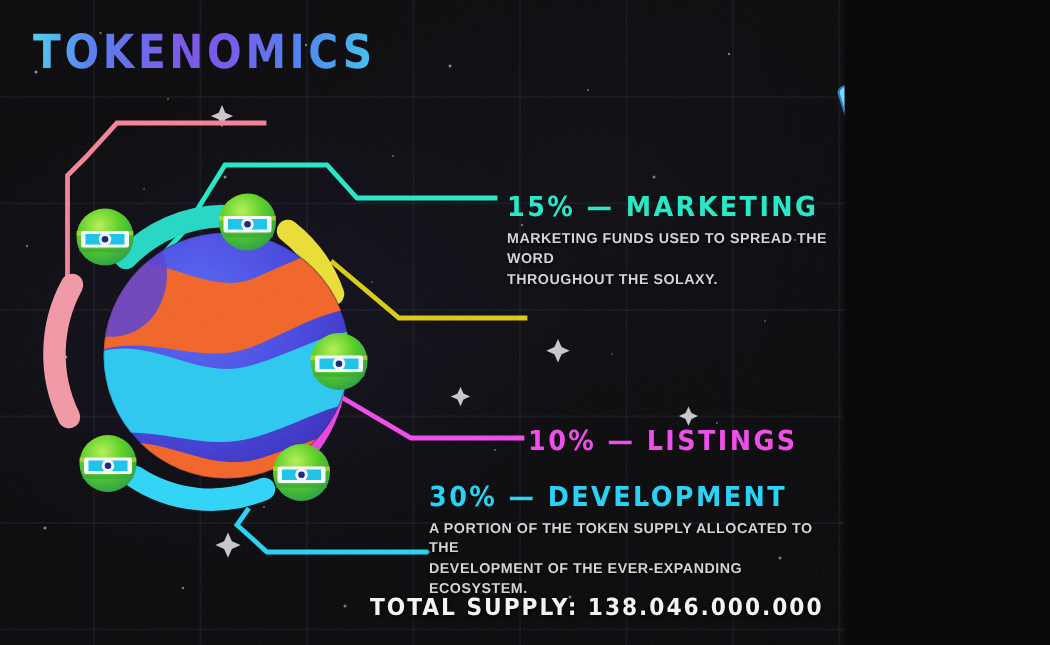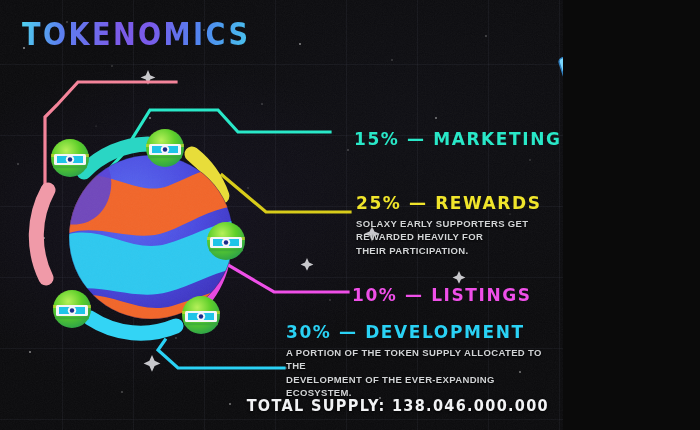--- a/index.html
+++ b/index.html
@@ -76,7 +76,7 @@
   }
 
   #s-treasury   { left:180px; top:60px; }
-  #s-marketing  { left:338px; top:130px;margin-left:16px; }
+  #s-marketing  { left:338px; top:130px; }
   #s-rewards    { left:356px; top:194px; }
   #s-listings   { left:352px; top:261px;margin-top:25px; }
   #s-development{ left:286px; top:323px; }

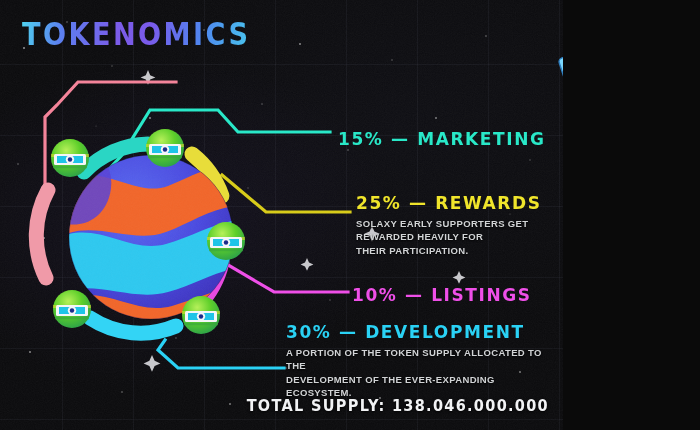--- a/index.html
+++ b/index.html
@@ -334,6 +334,8 @@
 
   <div class="sect" id="s-marketing">
     <h2 style="color:#29e8c8">15% — MARKETING</h2>
+    <p>MARKETING FUNDS USED TO SPREAD THE WORD
+THROUGHOUT THE SOLAXY.</p>
   </div>
 
   <div class="sect" id="s-rewards">

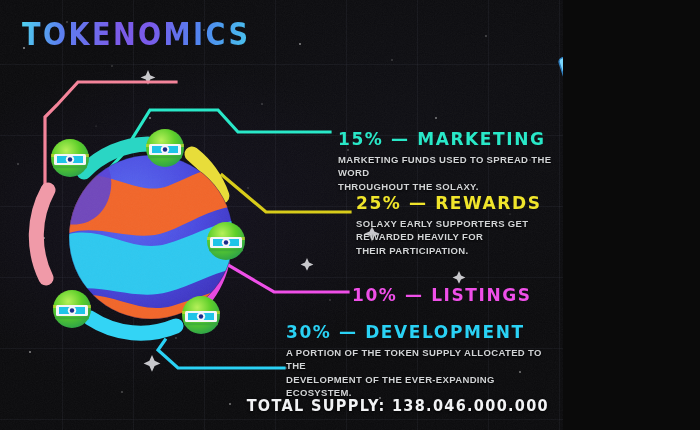--- a/index.html
+++ b/index.html
@@ -338,11 +338,6 @@
 THROUGHOUT THE SOLAXY.</p>
   </div>
 
-  <div class="sect" id="s-rewards">
-    <h2 style="color:#f0e52b">25% — REWARDS</h2>
-    <p>SOLAXY EARLY SUPPORTERS GET REWARDED HEAVILY FOR
-THEIR PARTICIPATION.</p>
-  </div>
 
   <div class="sect" id="s-listings">
     <h2 style="color:#ef4fe8">10% — LISTINGS</h2>

